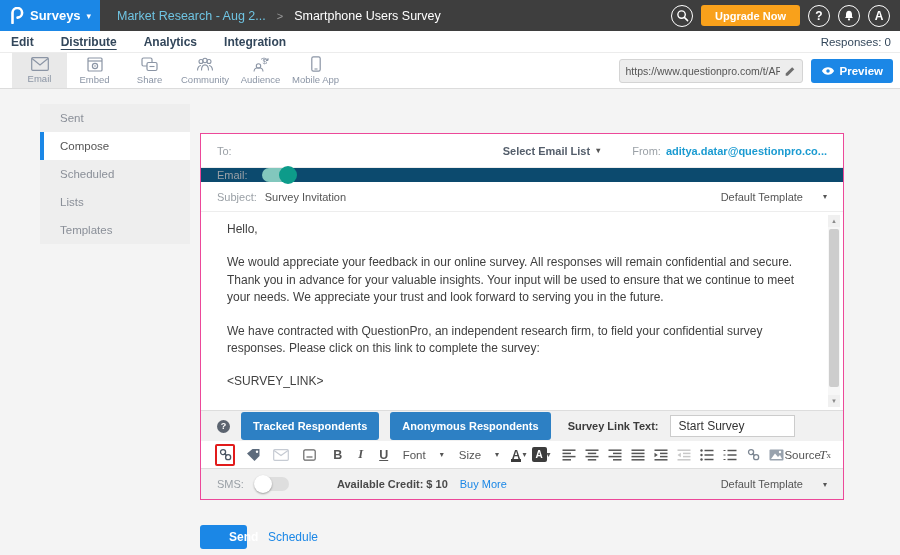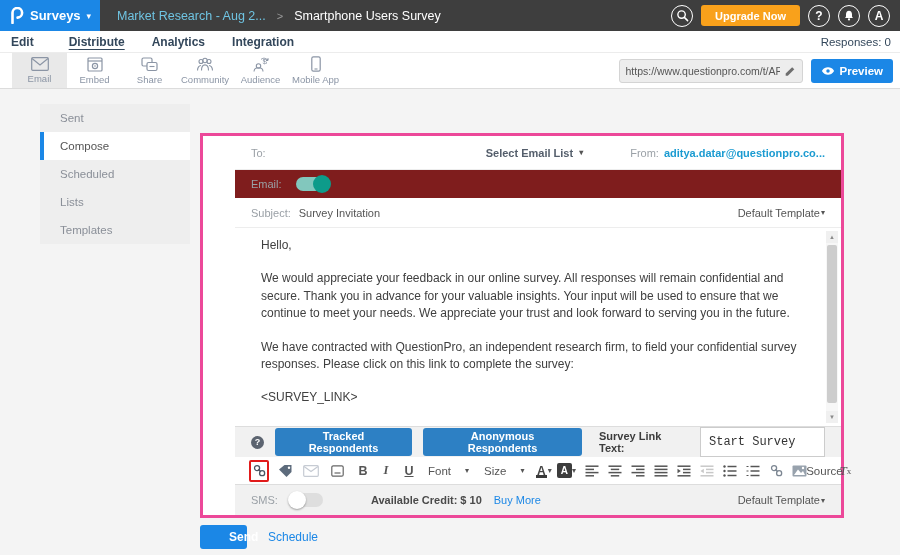--- a/index.html
+++ b/index.html
@@ -22,7 +22,7 @@
   
   .navbar { position:absolute; top:31px; left:0; width:900px; height:22px; background:#fff; display:flex; align-items:center; gap:27px; padding-left:11px; border-bottom:1px solid #ececec; z-index:4; }
   .nav-item { font-size:12px; font-weight:700; color:#33475b; cursor:pointer; text-decoration:none; }
-  .nav-item.active { text-decoration:underline; text-underline-offset:3px;margin-left:8px; }
+  .nav-item.active { text-decoration:underline; text-underline-offset:3px; }
   .responses { margin-left:auto; padding-right:9px; font-size:11.5px; color:#33475b; }
 
   

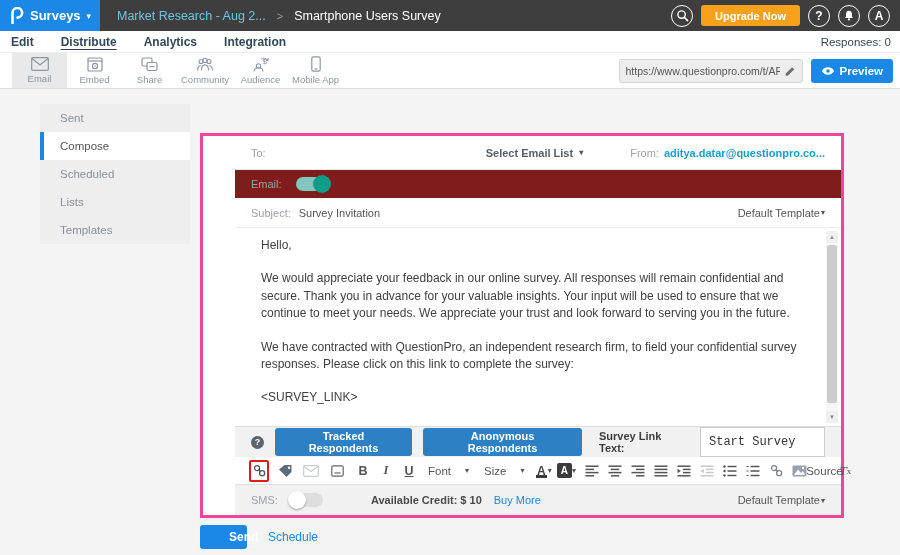--- a/index.html
+++ b/index.html
@@ -41,7 +41,7 @@
   .side-item.active { background:#fff; border-left:4px solid #1b87e6; color:#555; }
 
   
-  .panel { position:absolute; left:200px; top:133px; width:644px; background:#fff; border:3px solid #ec4899;padding-left:32px; }
+  .panel { position:absolute; left:200px; top:133px; width:644px; background:#fff; border:1px solid #ec4899; }
   .row { display:flex; align-items:center; padding:0 16px; font-size:11px; }
   .to-row { height:34px; border-bottom:1px solid #ededed; }
   .muted { color:#9aa0a6; }

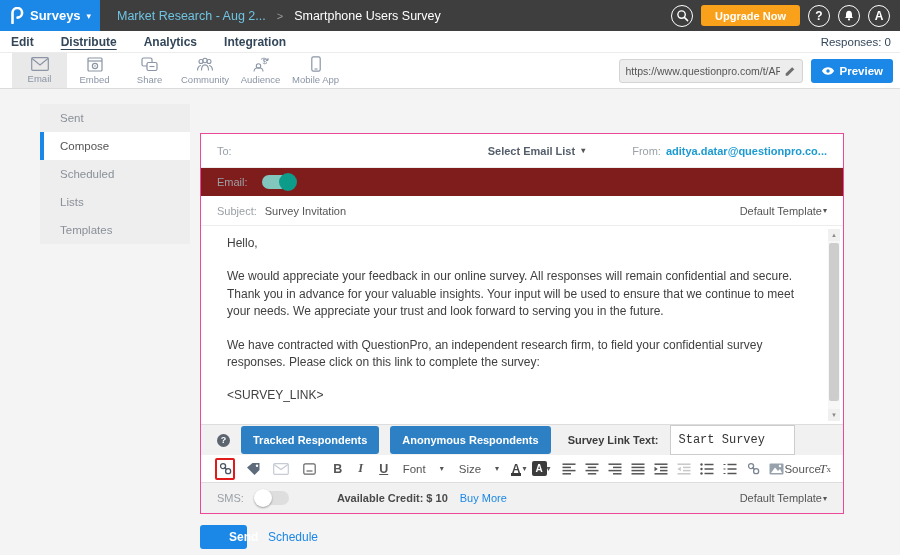--- a/index.html
+++ b/index.html
@@ -45,7 +45,7 @@
   .row { display:flex; align-items:center; padding:0 16px; font-size:11px; }
   .to-row { height:34px; border-bottom:1px solid #ededed; }
   .muted { color:#9aa0a6; }
-  .to-right { margin-left:auto; display:flex; align-items:center; gap:23px; }
+  .to-right { margin-left:auto; display:flex; align-items:center; gap:8px; }
   .sel-list { color:#545e6b; font-weight:700; display:flex; gap:6px; align-items:center; cursor:pointer; }
   .from-wrap { margin-left:24px; display:flex; gap:5px; align-items:center; }
   .from-email { color:#1b9bd1; font-weight:700; cursor:pointer; }

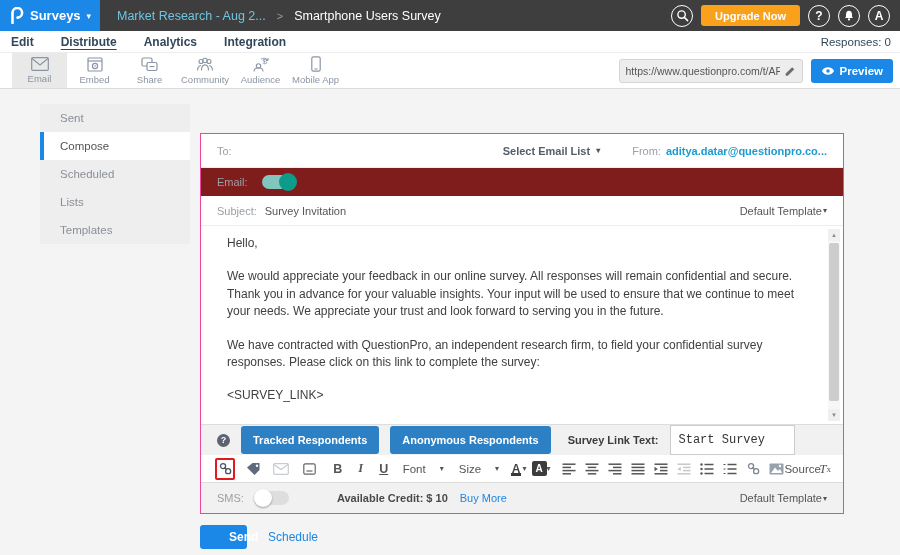--- a/index.html
+++ b/index.html
@@ -49,7 +49,7 @@
   .sel-list { color:#545e6b; font-weight:700; display:flex; gap:6px; align-items:center; cursor:pointer; }
   .from-wrap { margin-left:24px; display:flex; gap:5px; align-items:center; }
   .from-email { color:#1b9bd1; font-weight:700; cursor:pointer; }
-  .email-row { height:28px; background:#7f1d1d; gap:14px; }
+  .email-row { height:14px; background:#0c4a6e; gap:14px; }
   .subject-row { height:30px; border-bottom:1px solid #ededed; gap:8px; }
   .subj-val { color:#555; }
   .tmpl { margin-left:auto; color:#555; display:flex; gap:1px; align-items:center; cursor:pointer; }

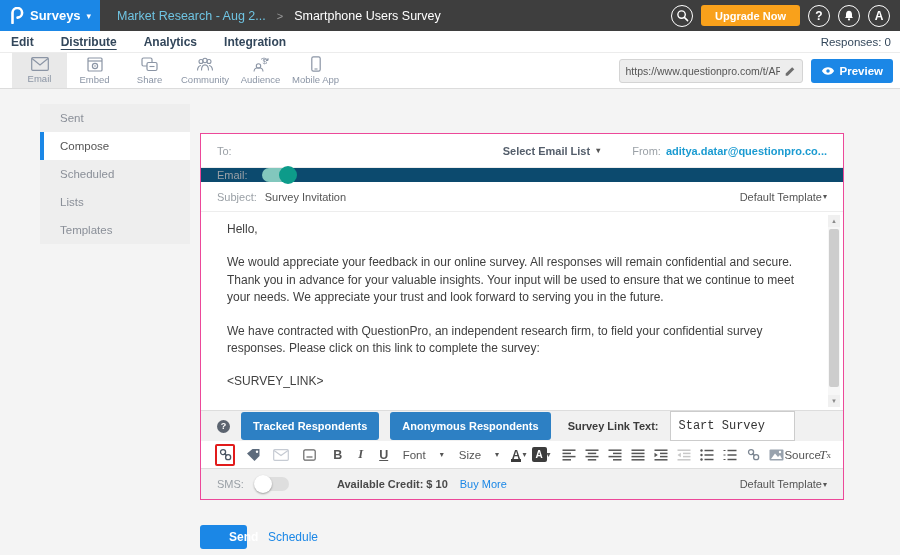--- a/index.html
+++ b/index.html
@@ -52,7 +52,7 @@
   .email-row { height:14px; background:#0c4a6e; gap:14px; }
   .subject-row { height:30px; border-bottom:1px solid #ededed; gap:8px; }
   .subj-val { color:#555; }
-  .tmpl { margin-left:auto; color:#555; display:flex; gap:1px; align-items:center; cursor:pointer; }
+  .tmpl { margin-left:auto; color:#555; display:flex; gap:20px; align-items:center; cursor:pointer; }
   .caret-sm { font-size:8px; color:#555; }
 
   

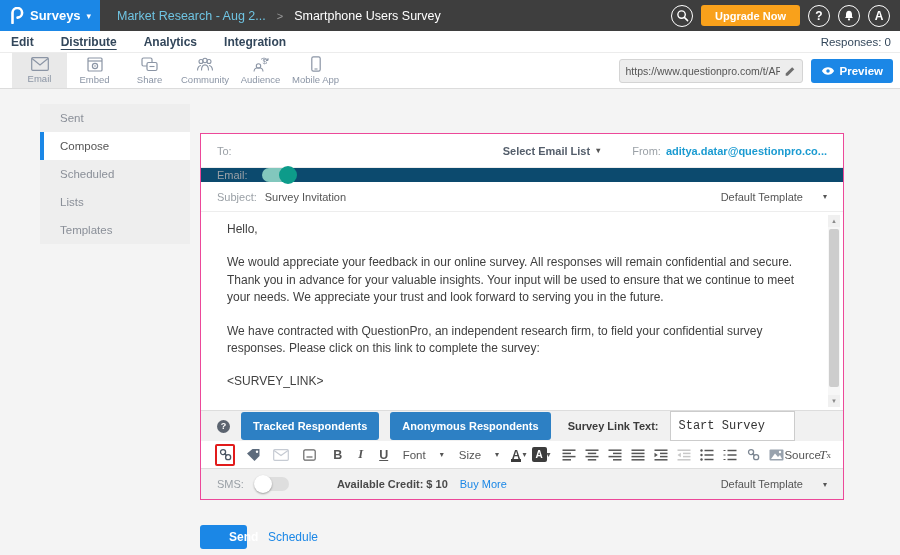--- a/index.html
+++ b/index.html
@@ -69,7 +69,7 @@
   .help-dot { width:13px; height:13px; border-radius:50%; background:#5c6470; color:#fff; font-size:9px; font-weight:700; display:flex; align-items:center; justify-content:center; cursor:pointer; }
   .resp-btn { height:28px; padding:0 12px; background:#2d80c4; border:none; border-radius:3px; color:#fff; font-size:11px; font-weight:700; font-family:inherit; cursor:pointer; }
   .slt-label { font-weight:700; color:#3c3c3c; margin-left:6px; }
-  .slt-input { width:125px; height:30px; border:1px solid #ccc; font-size:12px; color:#333; padding:0 8px; font-family:Liberation Mono, monospace; outline:none; }
+  .slt-input { width:125px; height:22px; border:1px solid #ccc; font-size:12px; color:#333; padding:0 8px; font-family:Liberation Sans, sans-serif; outline:none; }
 
   
   .edtbar { height:28px; background:#fff; border-bottom:1px solid #ddd; display:flex; align-items:center; padding:0 8px 0 14px; gap:3px; }

